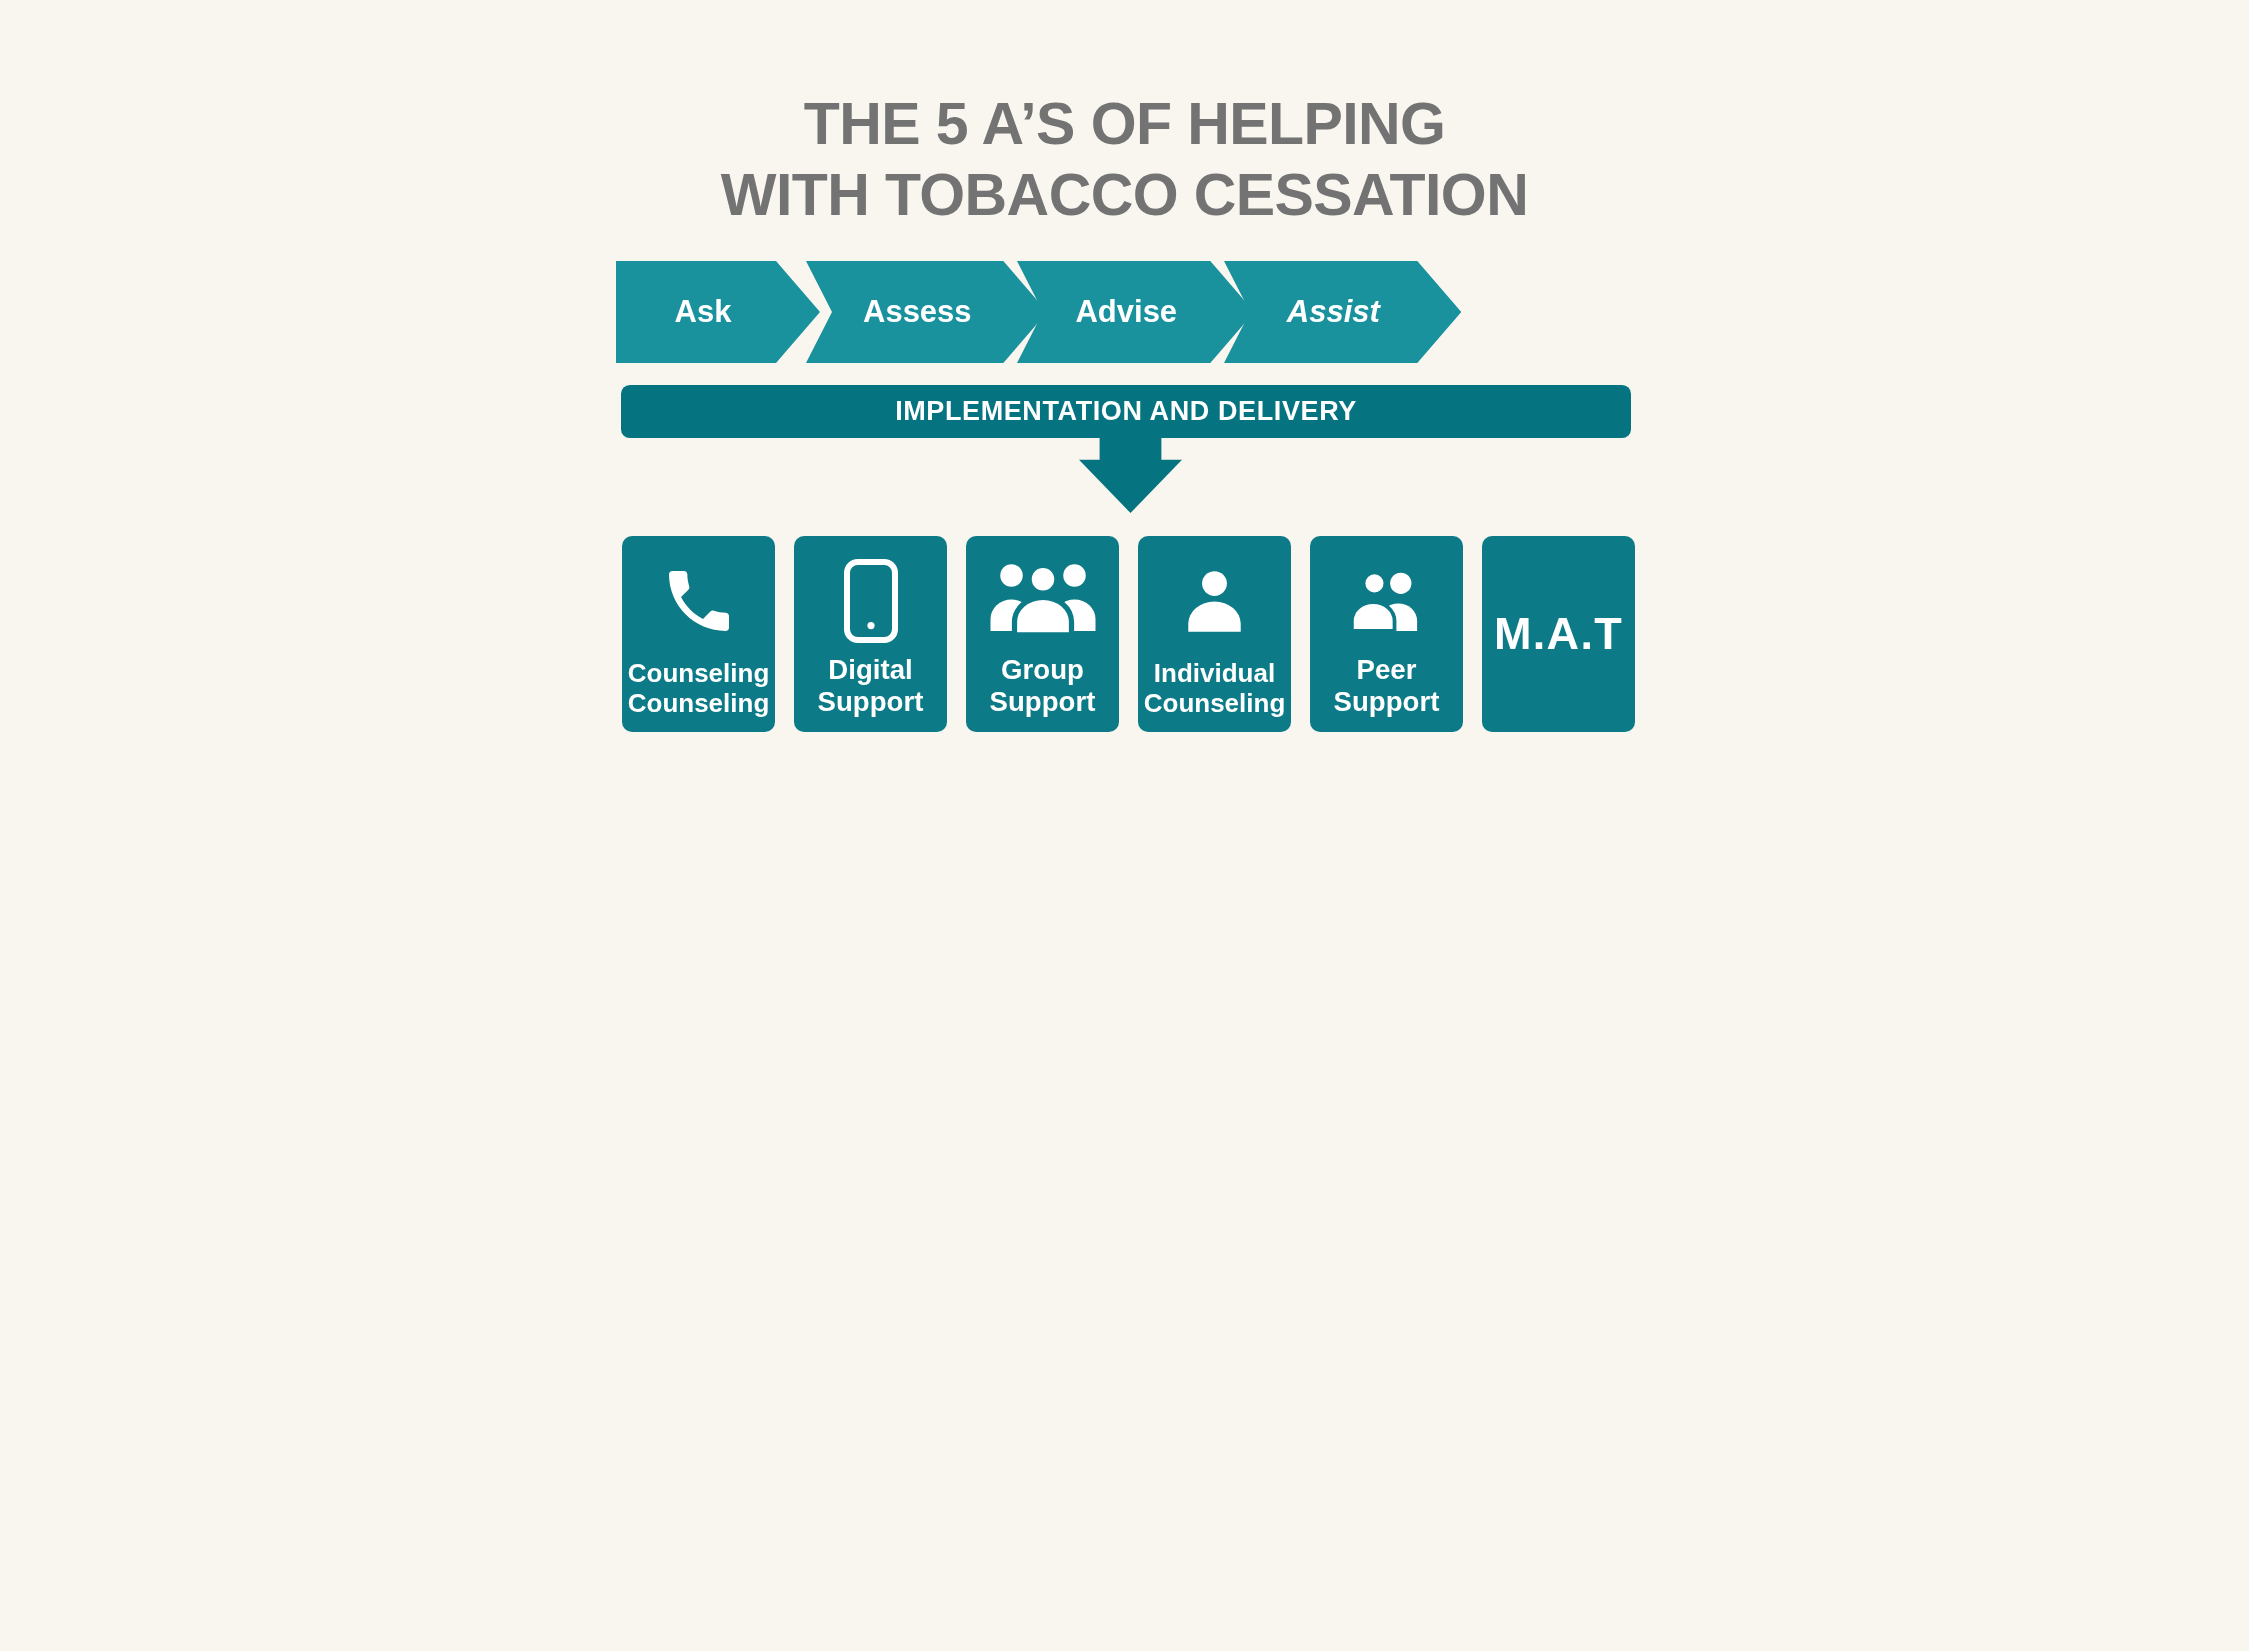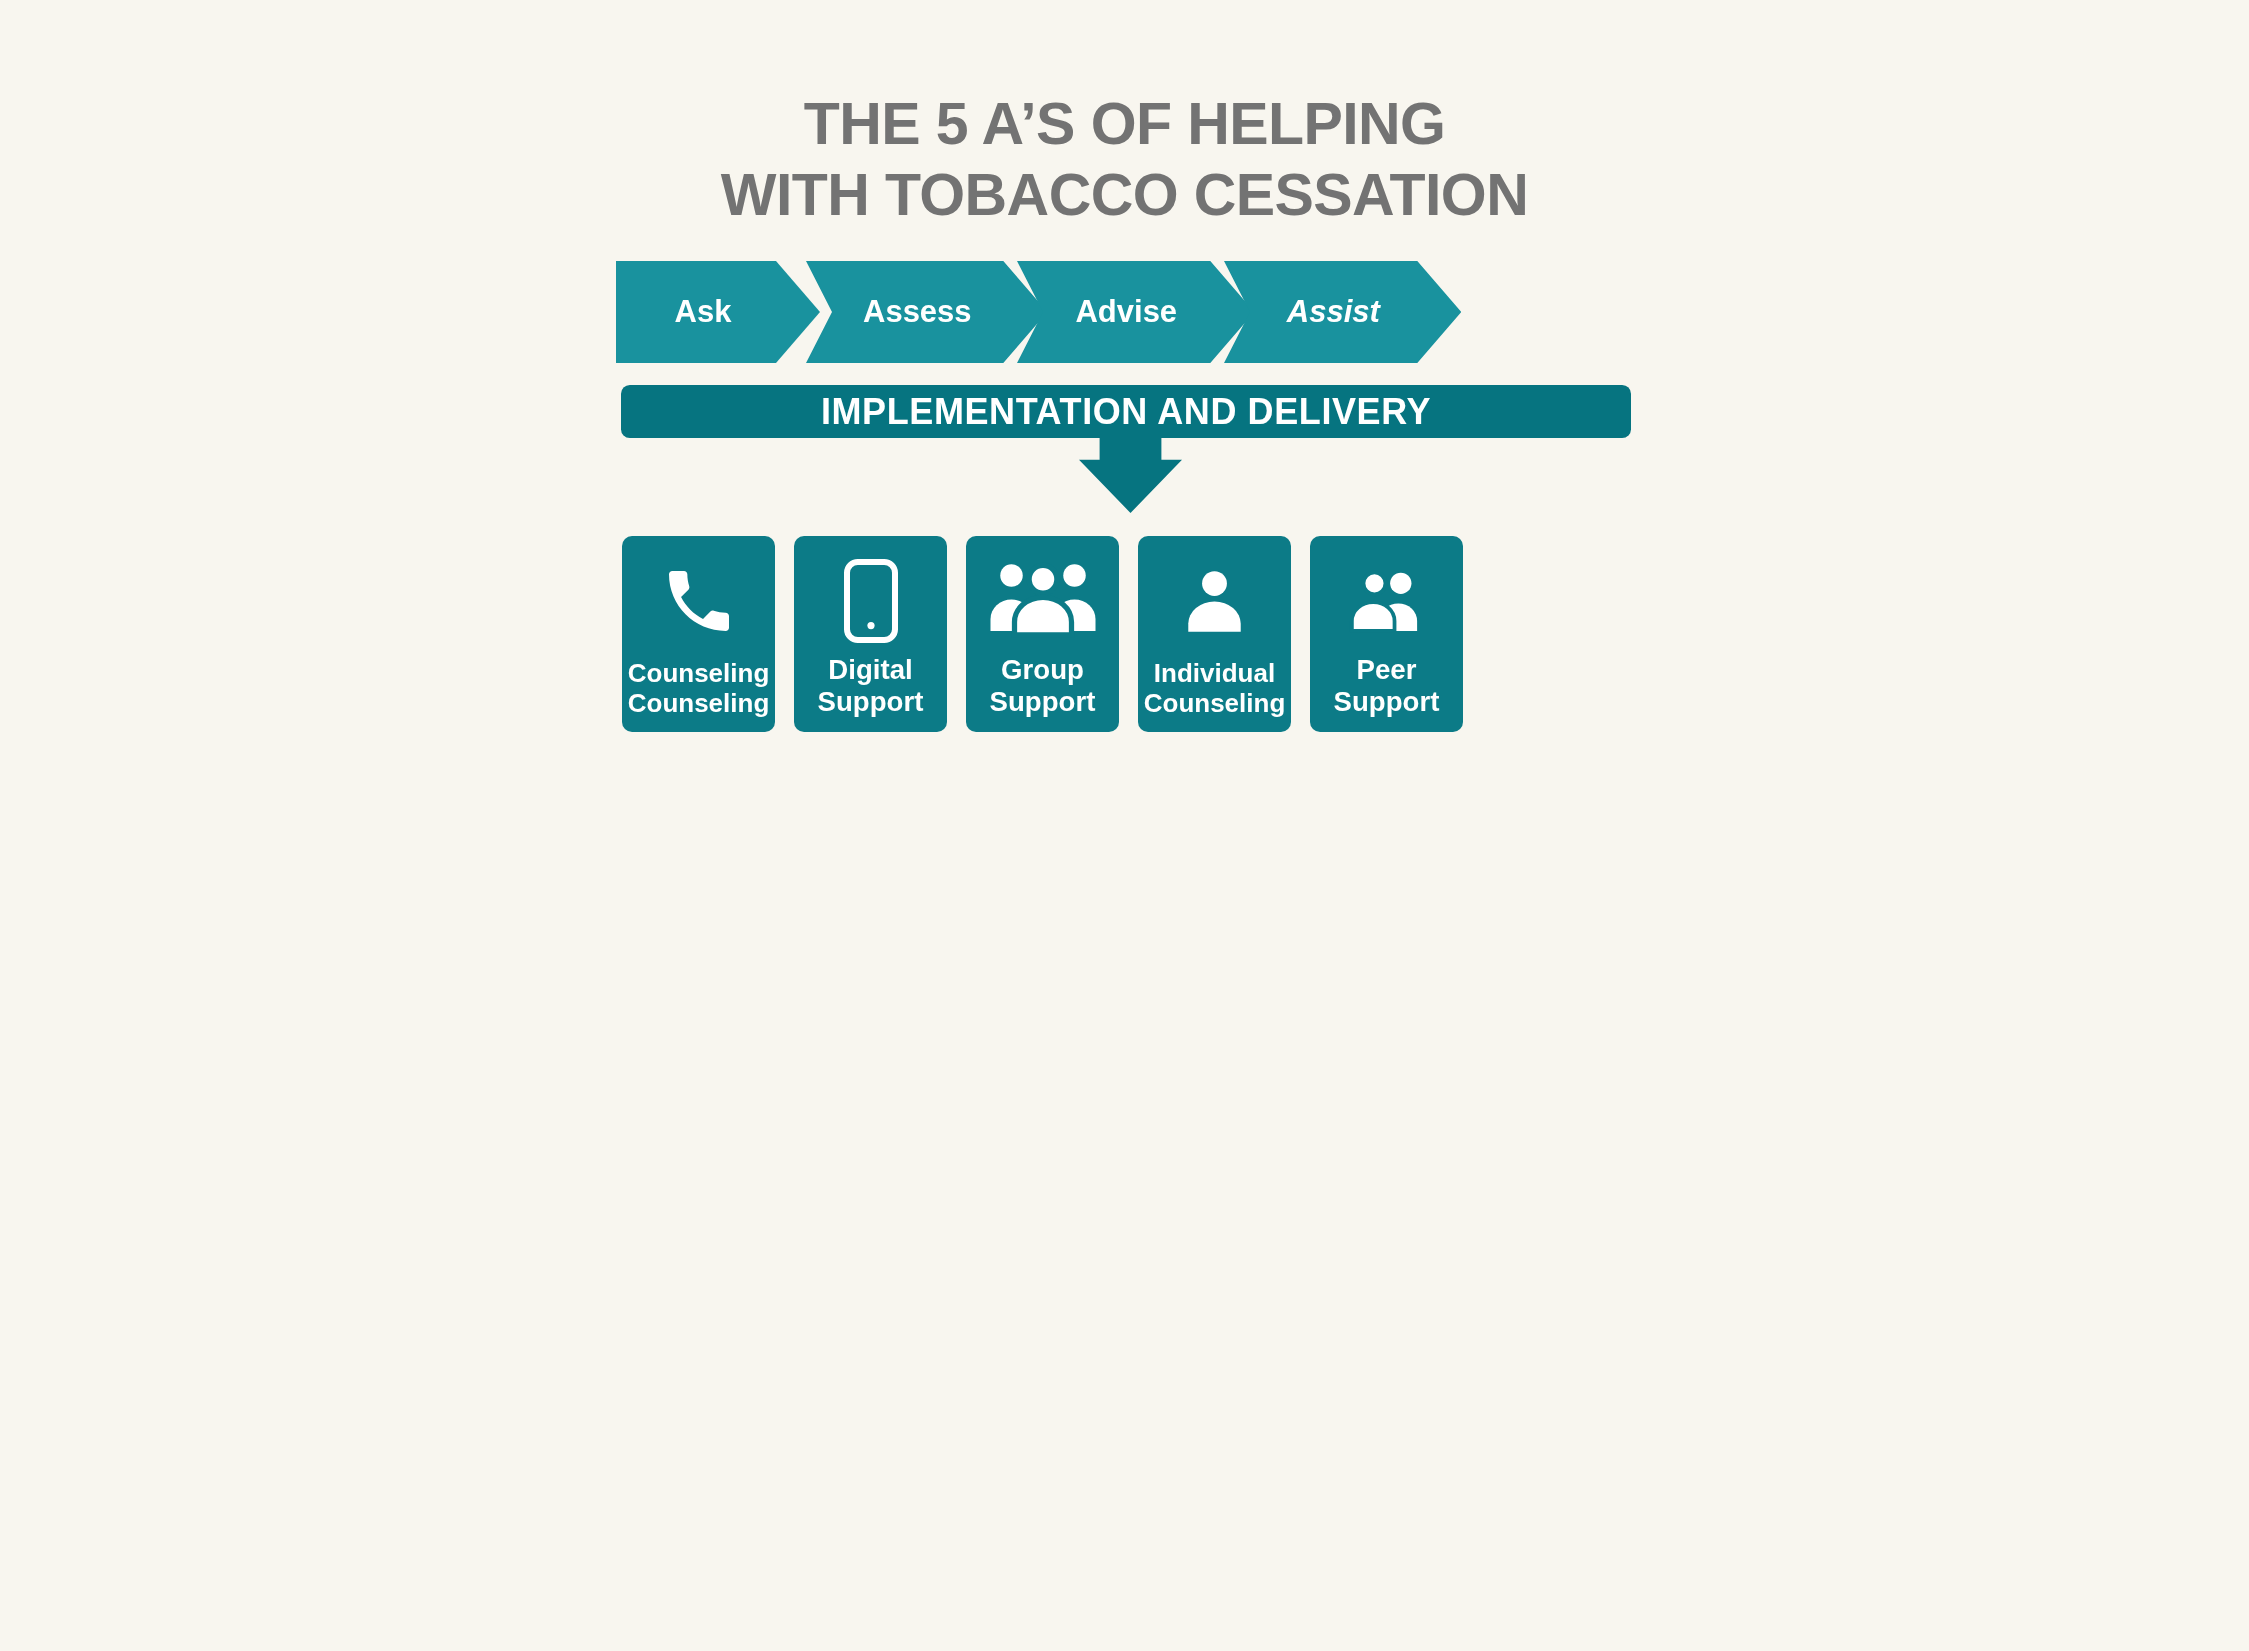--- a/index.html
+++ b/index.html
@@ -38,7 +38,7 @@
     position:absolute;left:59px;top:385px;width:1010px;height:53px;
     background:#067480;border-radius:8.8px;
     display:flex;align-items:center;justify-content:center;
-    color:#FFFFFF;font-weight:bold;font-size:36px;letter-spacing:0.6px;
+    color:#FFFFFF;font-weight:bold;font-size:27px;letter-spacing:0.6px;
   }
   
   .down-arrow{

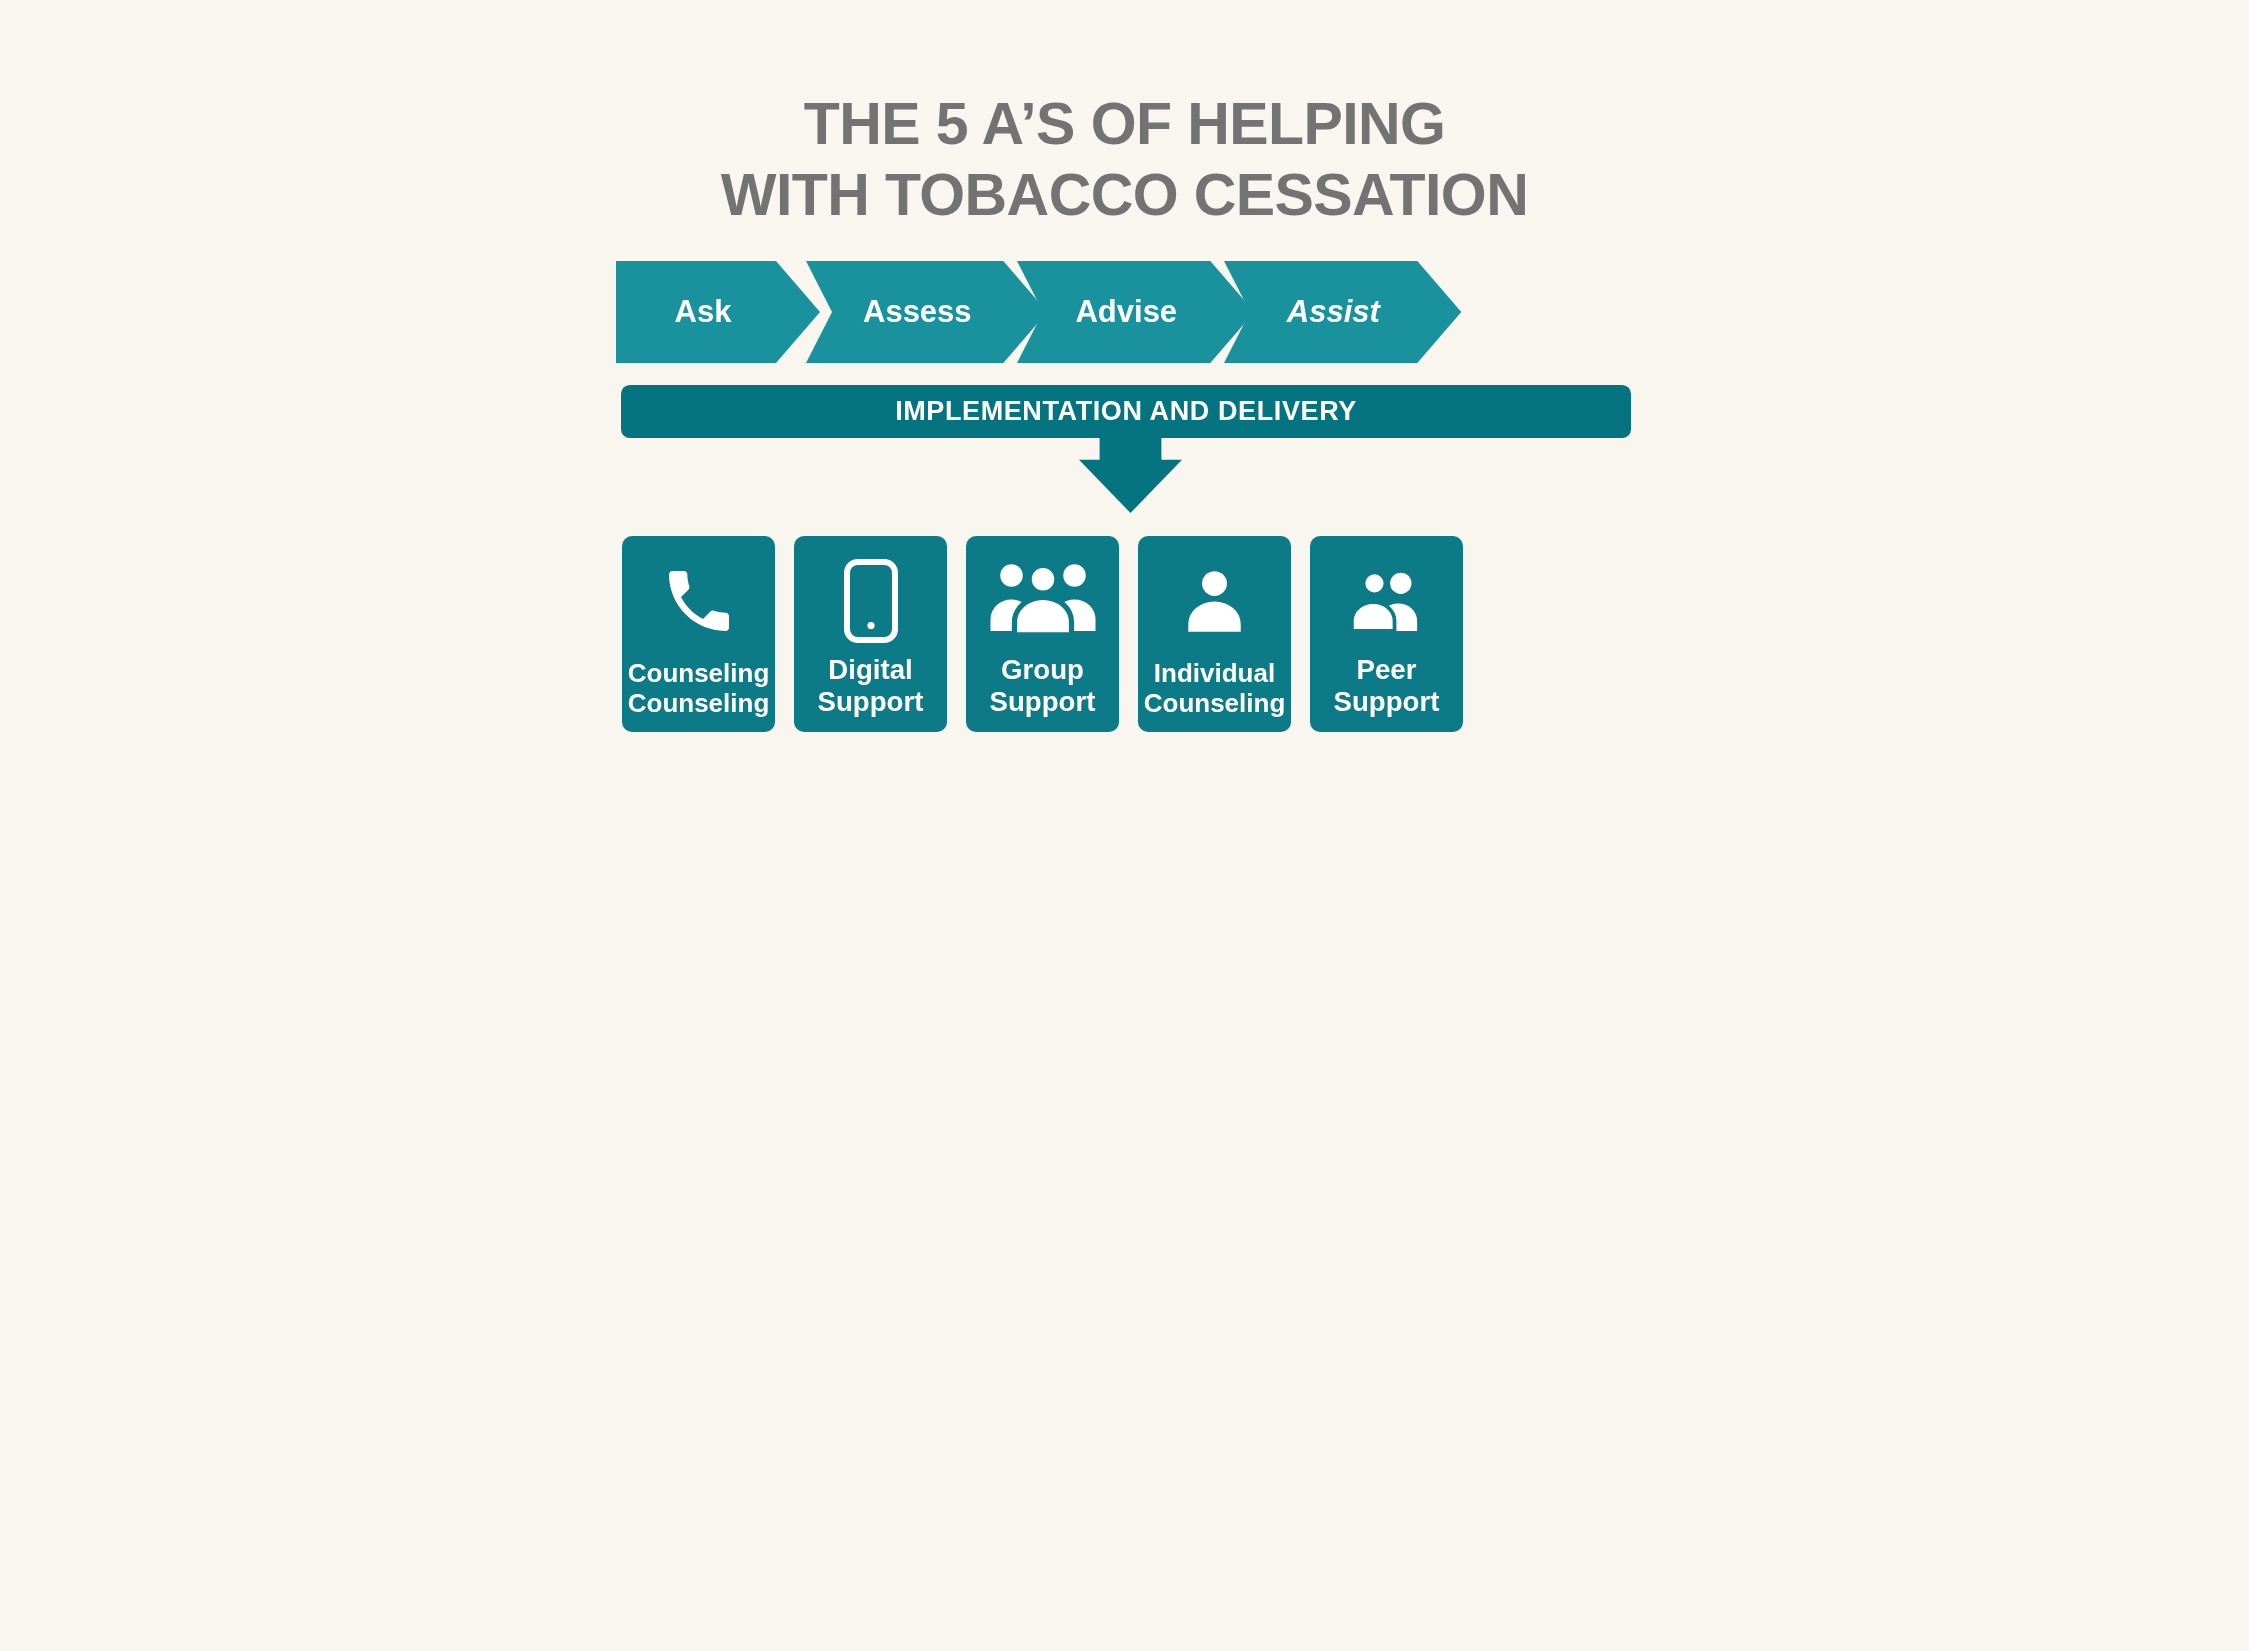--- a/index.html
+++ b/index.html
@@ -171,6 +171,9 @@
       </div>
     </div>
 
+    <div class="card">
+      <div class="big-text">M.A.T</div>
+    </div>
 
   </div>
 </div>

